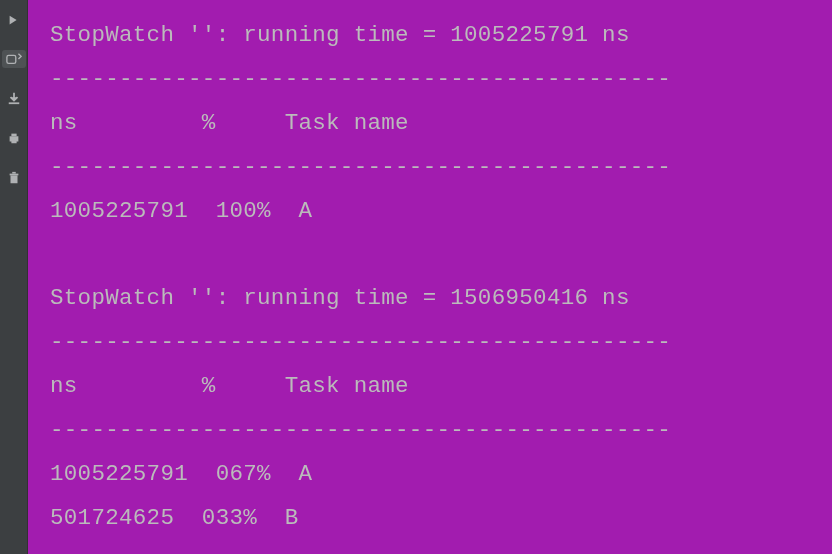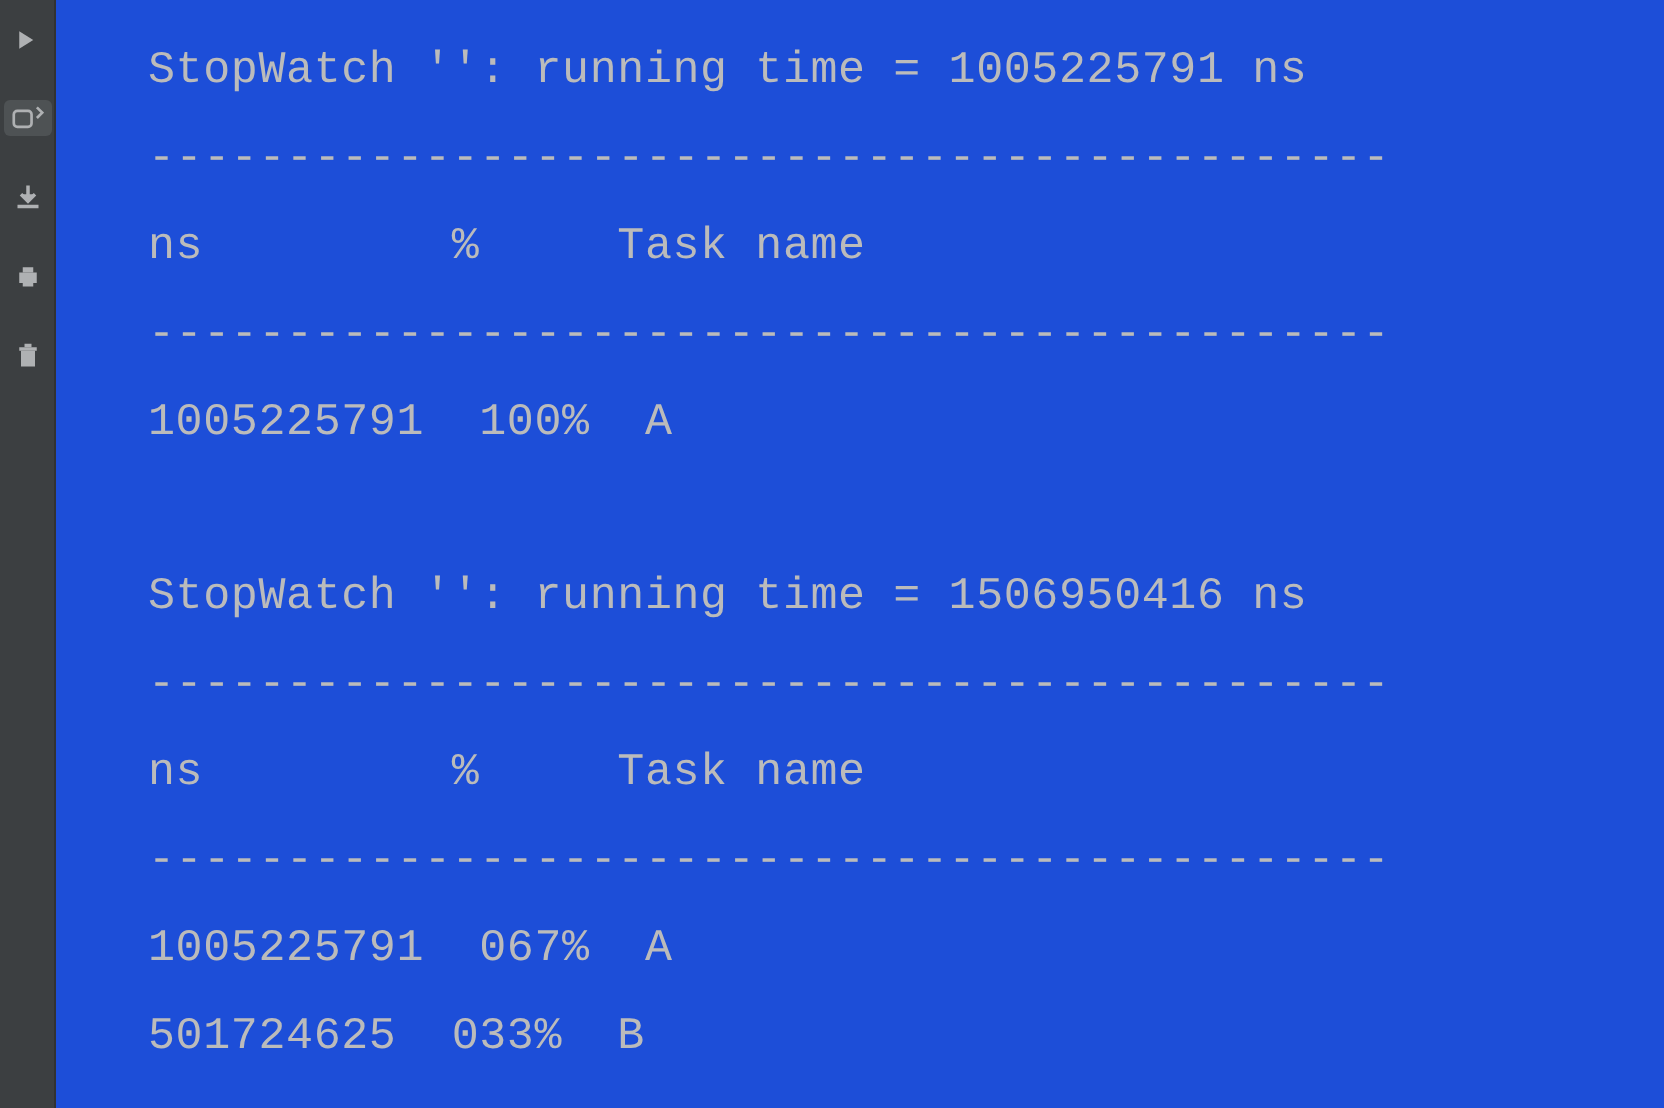--- a/index.html
+++ b/index.html
@@ -43,10 +43,9 @@
     }
     .content-area {
       flex: 1;
-      background: #1d4ed8;
+      background: #a21caf;
       display: flex;
       flex-direction: column;
-      padding-left: 24px;
     }
     .header-bar {
       background: #3c3f41;

